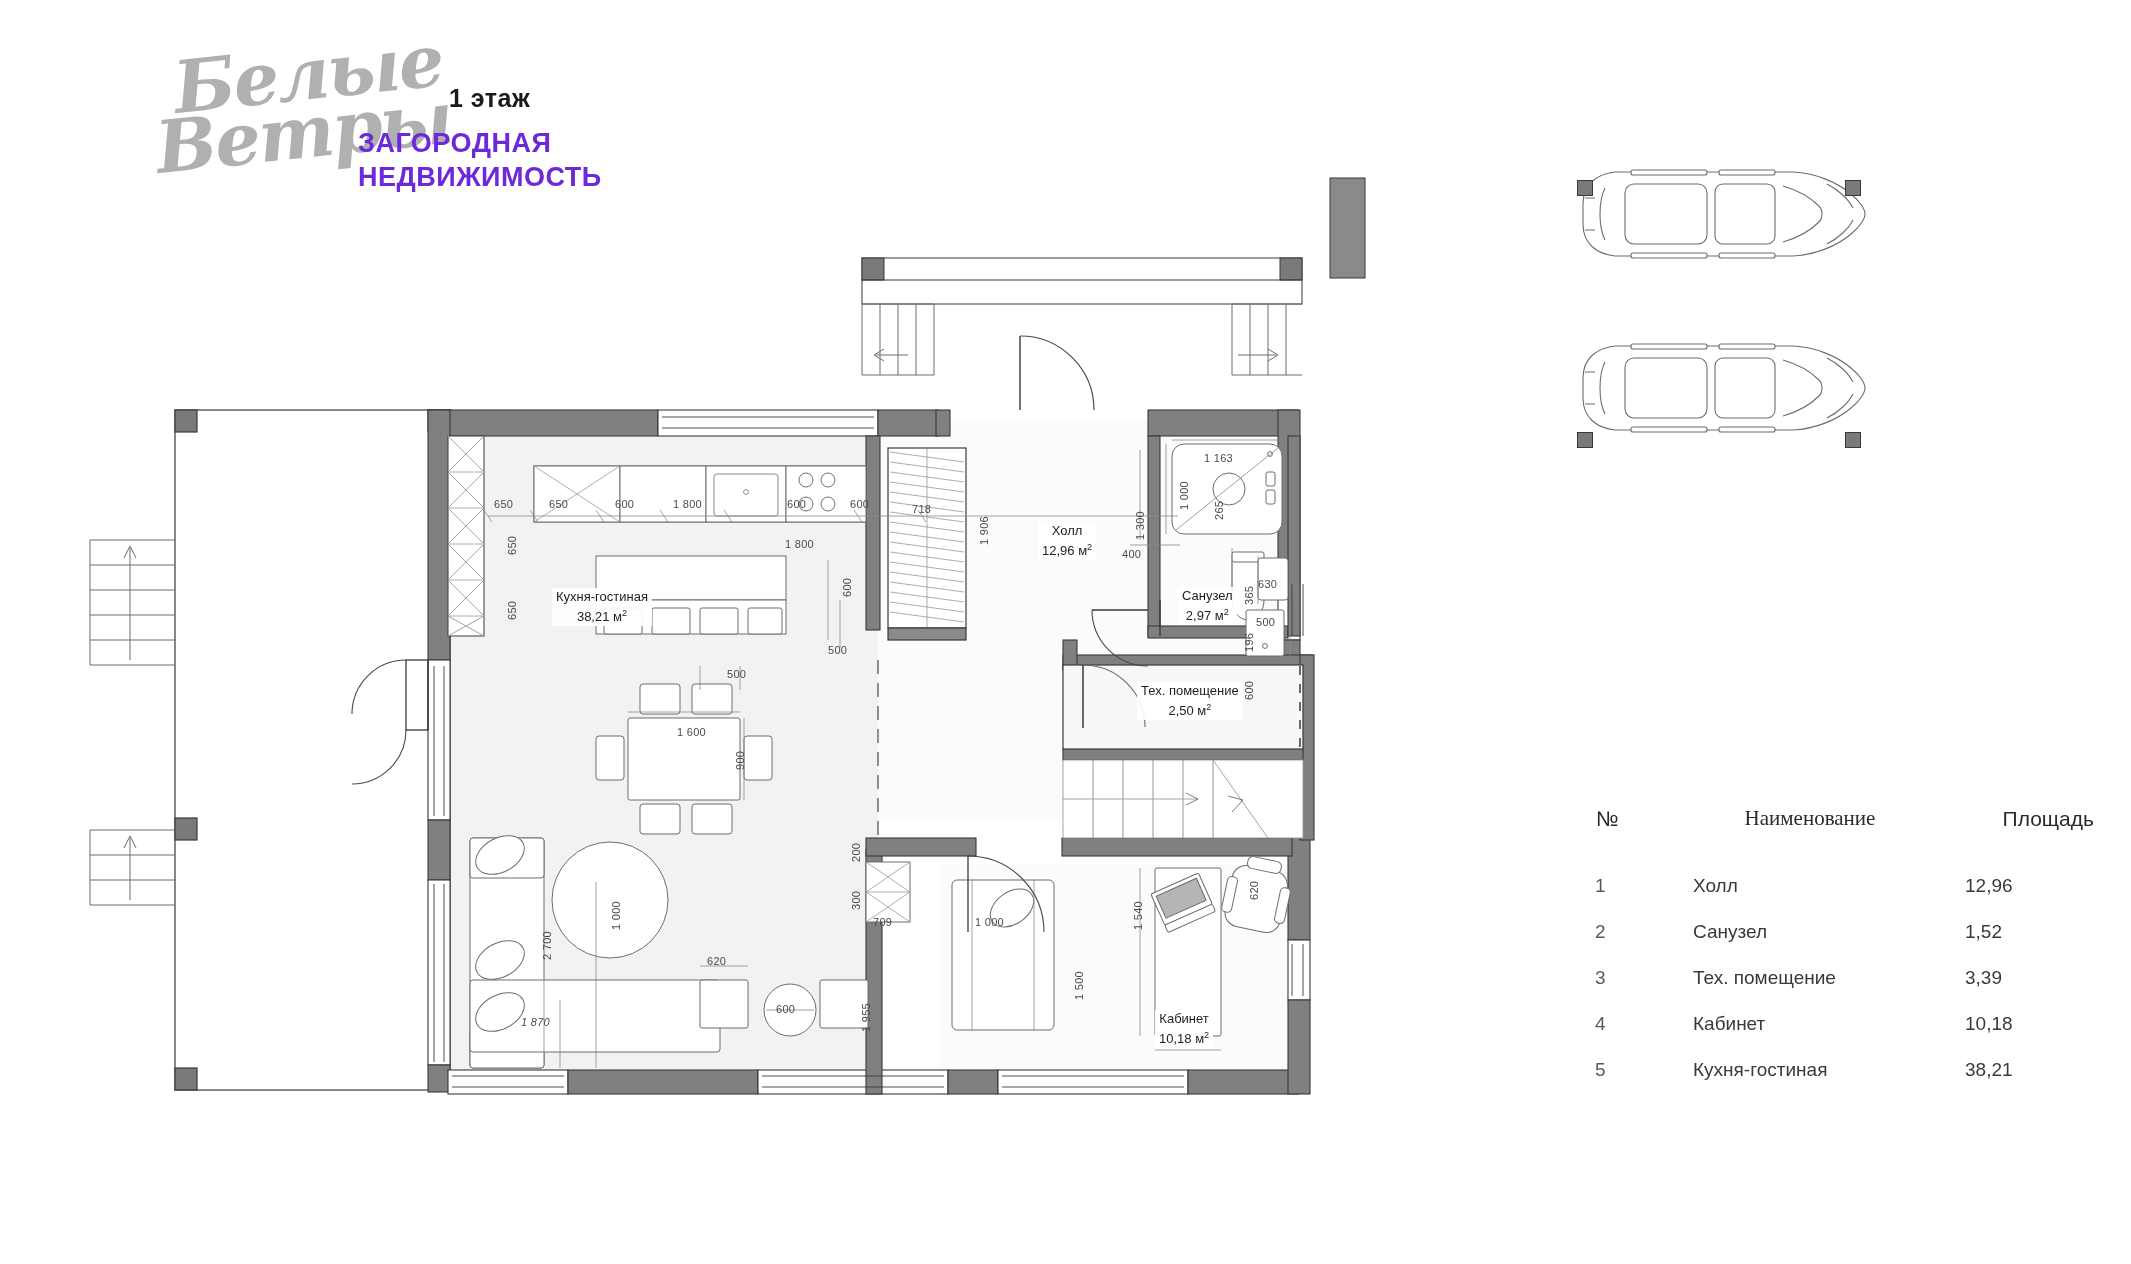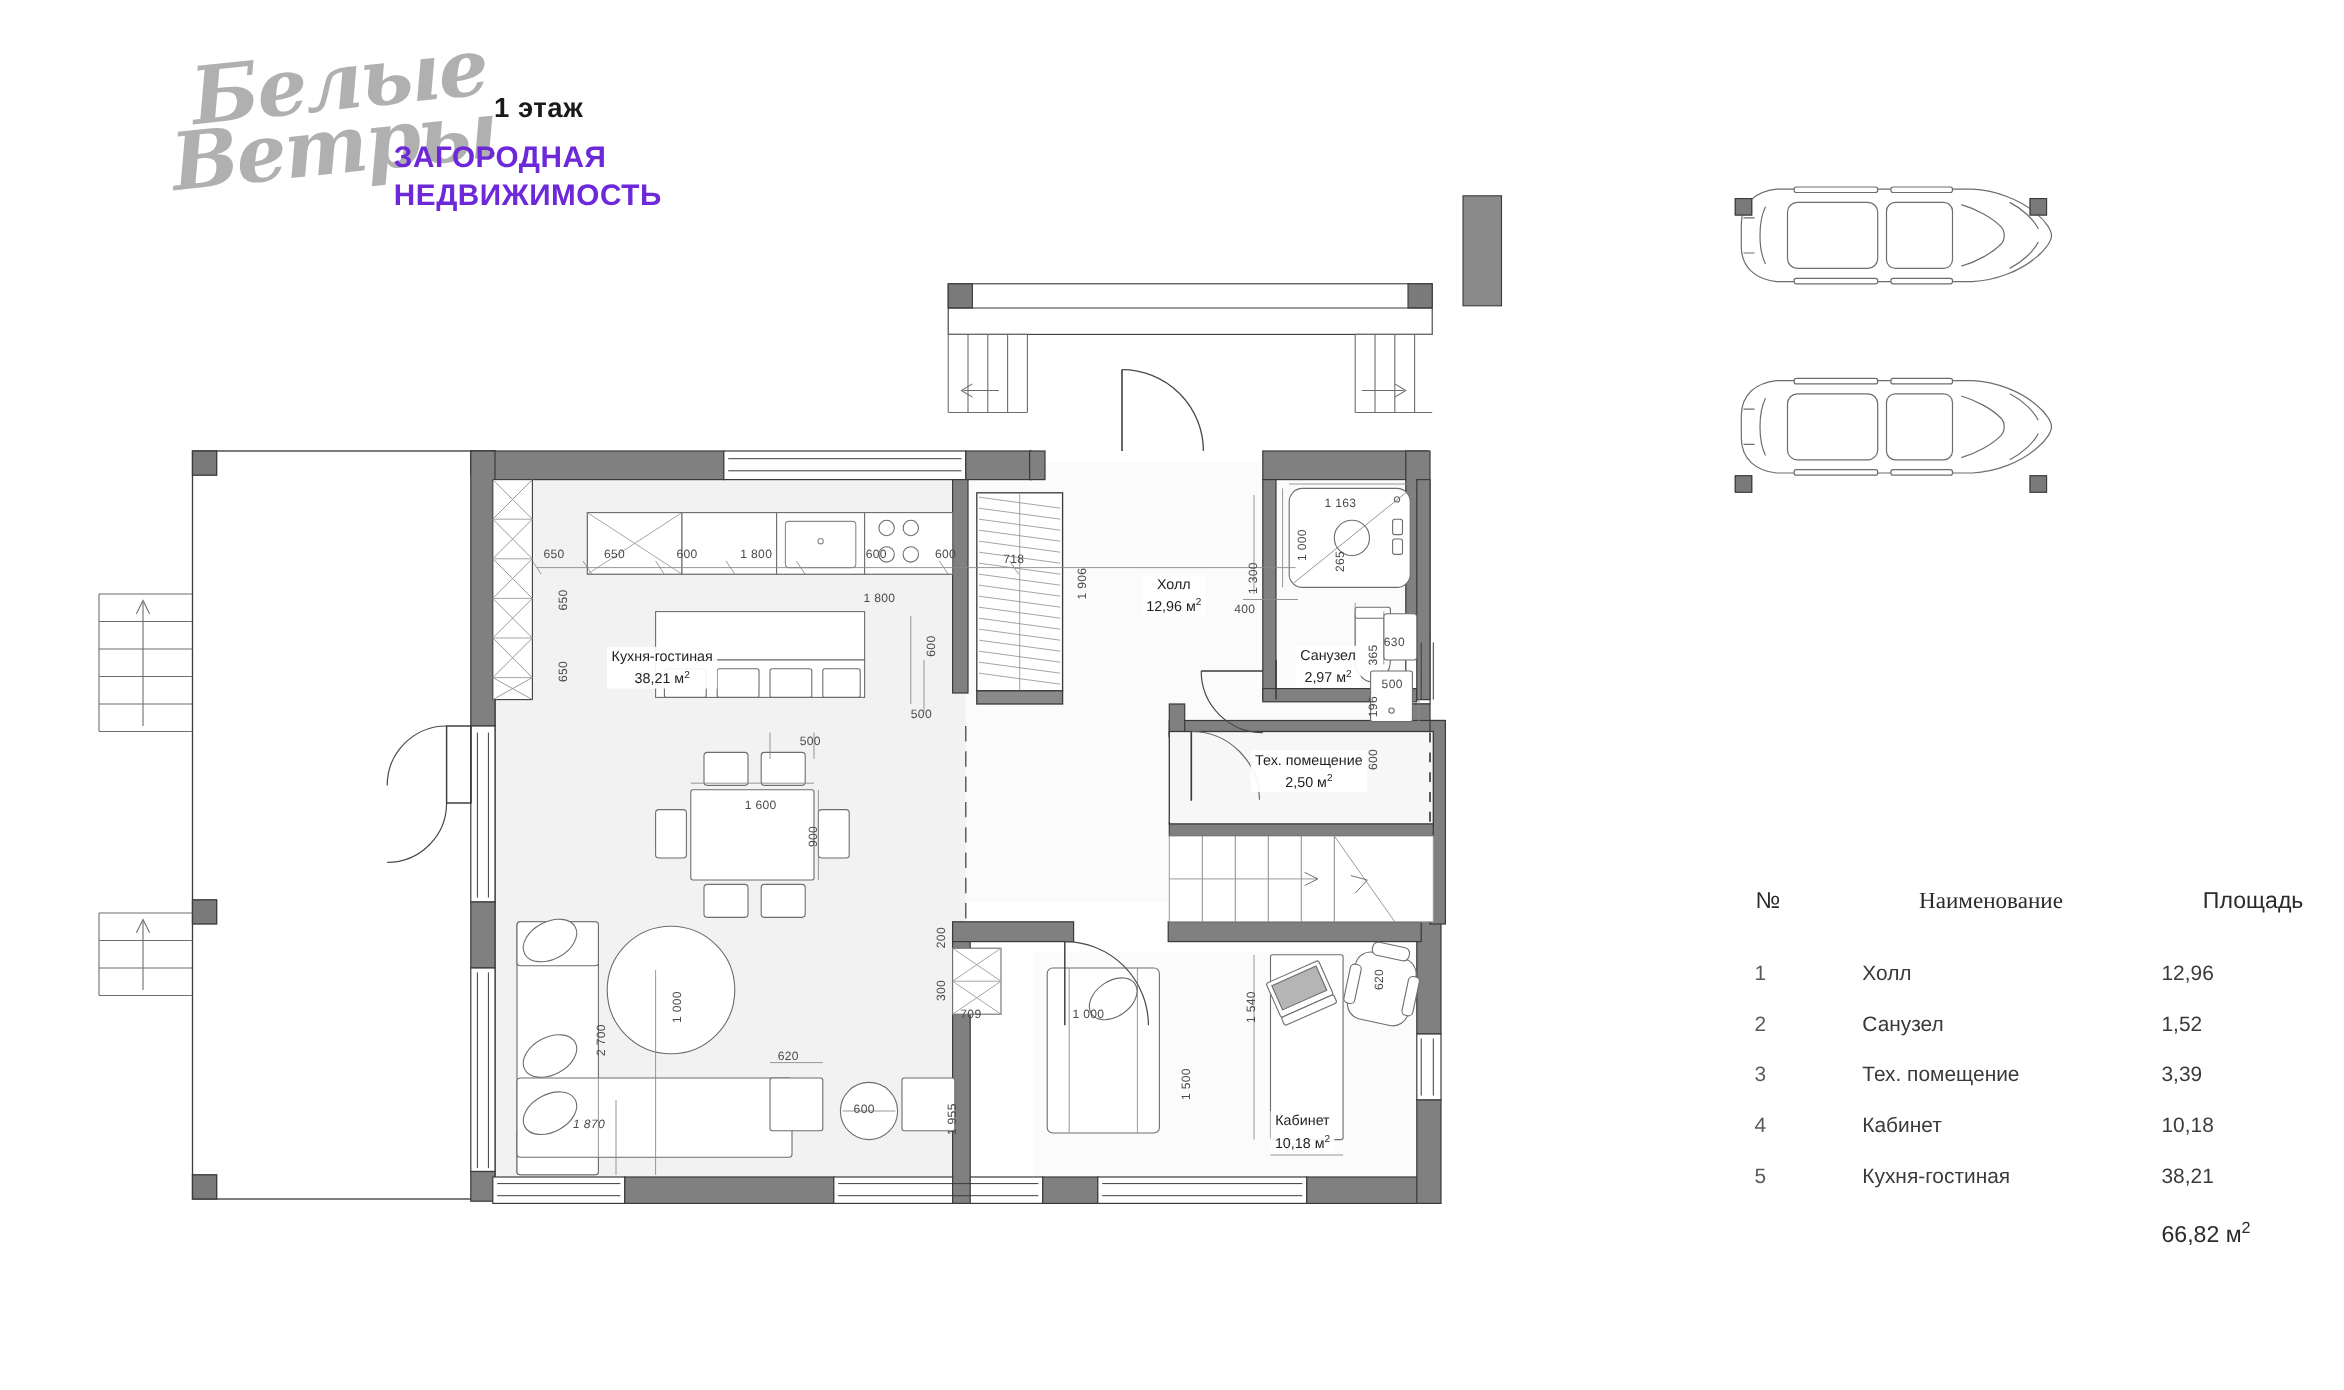--- a/index.html
+++ b/index.html
@@ -236,11 +236,6 @@
           <td class="c-name">Кухня-гостиная</td>
           <td class="c-area">38,21</td>
         </tr>
-        <tr class="total-row">
-          <td class="c-num"></td>
-          <td class="c-name"></td>
-          <td class="c-area">66,82 м<sup>2</sup></td>
-        </tr>
       </tbody>
     </table>
   </div>

